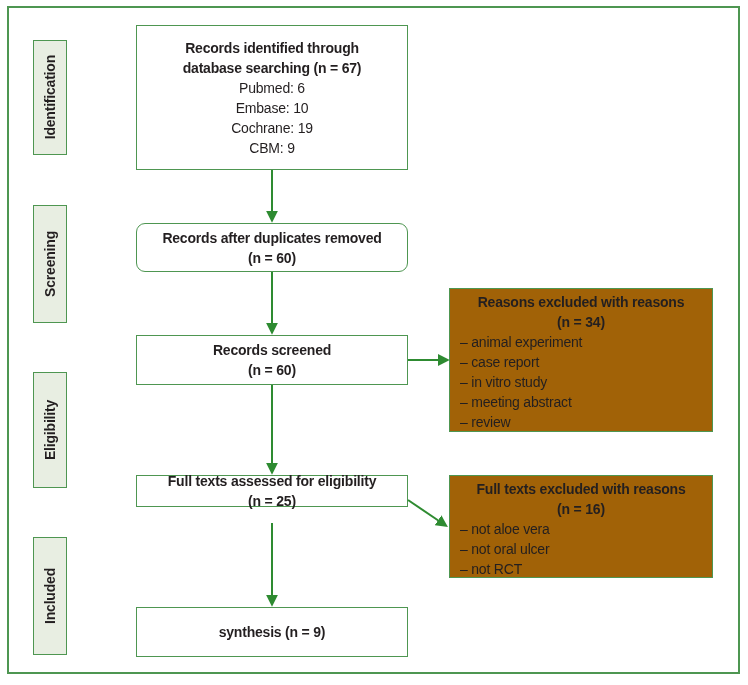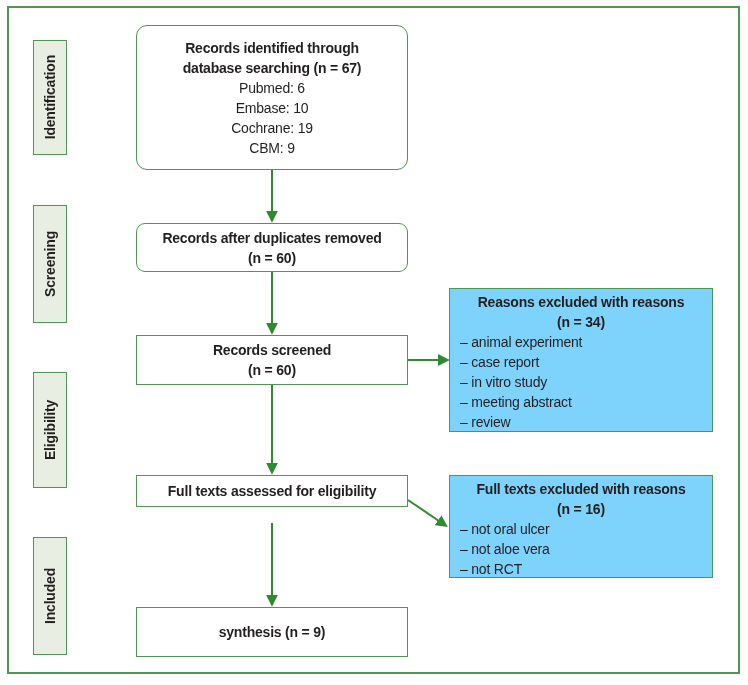--- a/index.html
+++ b/index.html
@@ -65,7 +65,7 @@
   .flow-box .title { font-weight: bold; }
   .flow-box .plain { font-weight: normal; }
 
-  #box-identified          { top: 25px;  height: 145px; border-radius: 11px; }
+  #box-identified          { top: 25px;  height: 145px; }
   #box-duplicates-removed  { top: 223px; height: 49px; border-radius: 9px; }
   #box-screened            { top: 335px; height: 50px; align-items: center; }
   #box-fulltext            { top: 475px; height: 32px; }

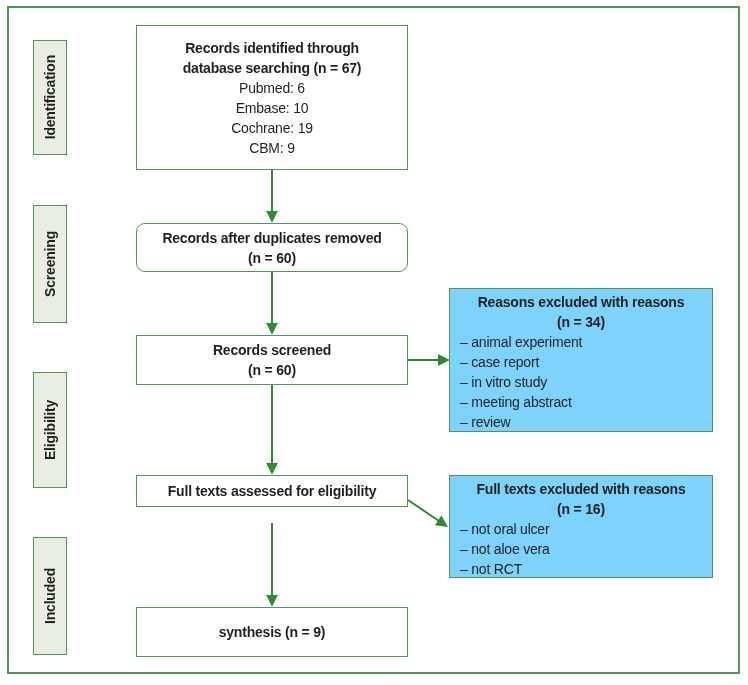--- a/index.html
+++ b/index.html
@@ -75,7 +75,7 @@
     position: absolute;
     left: 449px;
     width: 264px;
-    background: #7dd3fc;
+    background: #a16207;
     border: 1.5px solid #4e9651;
     font-size: 14px;
     line-height: 20px;

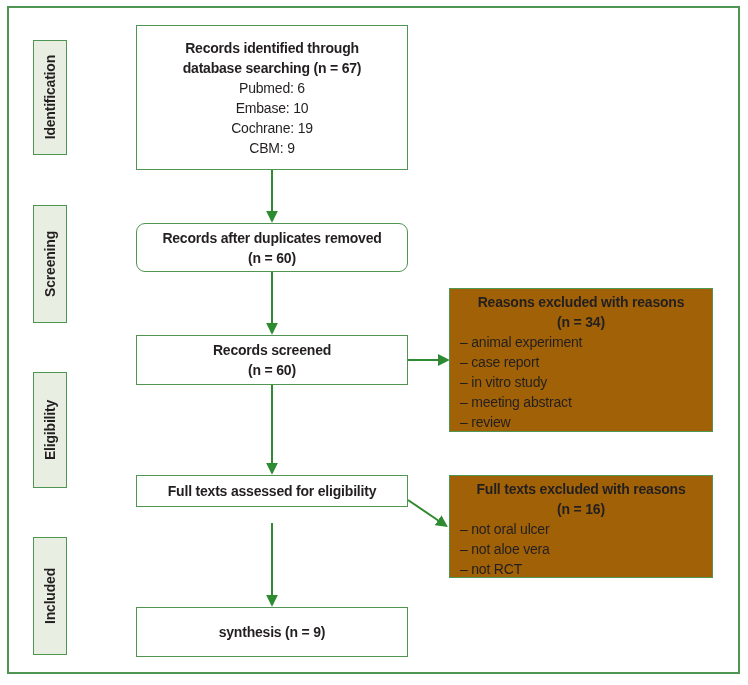--- a/index.html
+++ b/index.html
@@ -136,6 +136,7 @@
 
   <div class="flow-box" id="box-fulltext">
     <div class="title">Full texts assessed for eligibility</div>
+    <div class="title">(n = 25)</div>
   </div>
 
   <div class="flow-box" id="box-included">

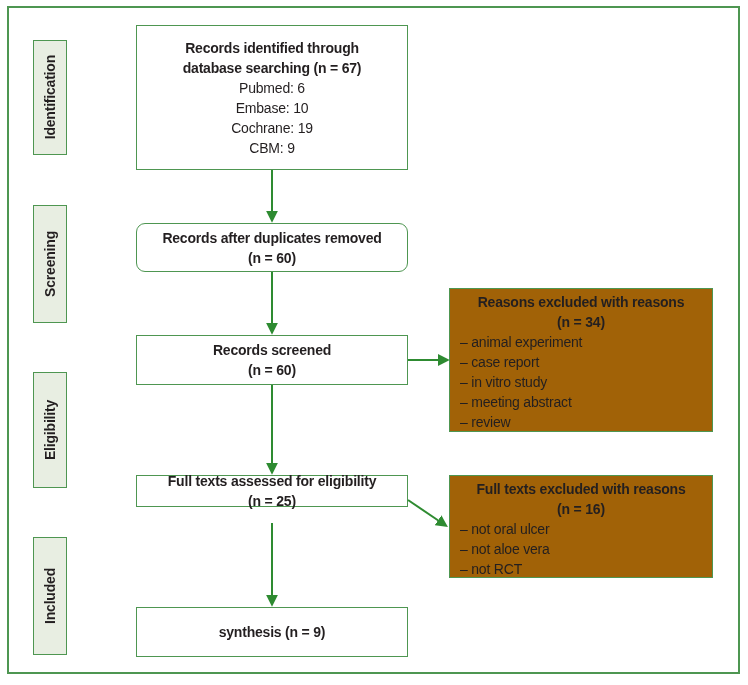--- a/index.html
+++ b/index.html
@@ -156,8 +156,8 @@
   <div class="side-box" id="box-fulltext-excluded">
     <div class="title">Full texts excluded with reasons</div>
     <div class="title">(n = 16)</div>
+    <div class="reason">– not aloe vera</div>
     <div class="reason">– not oral ulcer</div>
-    <div class="reason">– not aloe vera</div>
     <div class="reason">– not RCT</div>
   </div>
 

